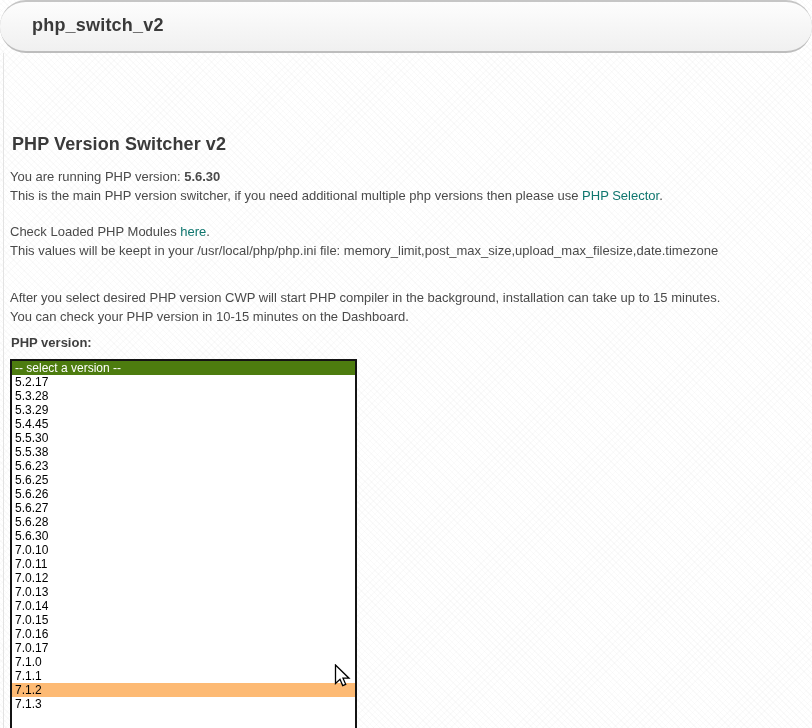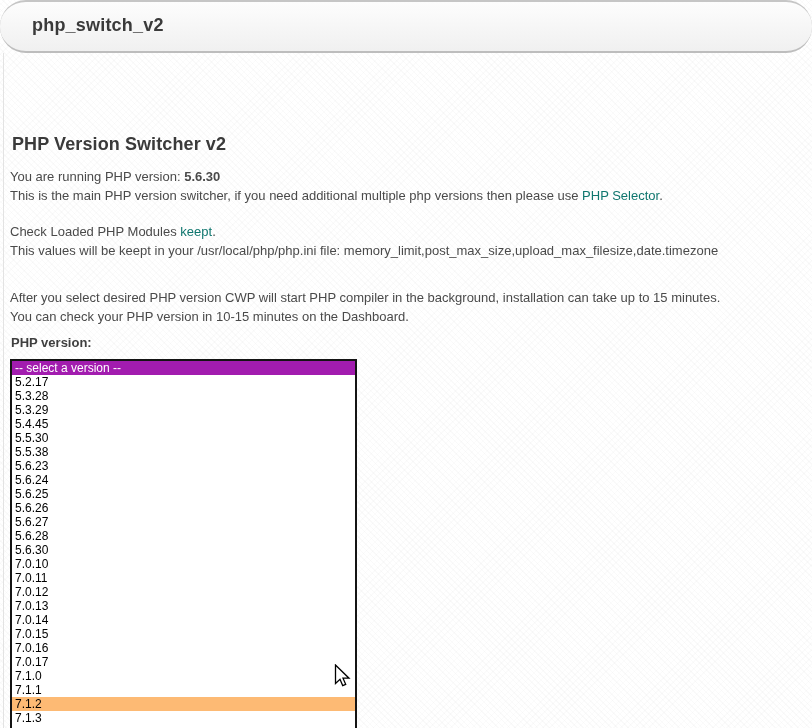--- a/index.html
+++ b/index.html
@@ -73,7 +73,7 @@
   </div>
 
   <div class="para p2">
-    <span>Check Loaded PHP Modules </span><a class="link">keept</a><span>.</span><br>
+    <span>Check Loaded PHP Modules </span><a class="link">here</a><span>.</span><br>
     <span>This values will be keept in your /usr/local/php/php.ini file: memory_limit,post_max_size,upload_max_filesize,date.timezone</span>
   </div>
 

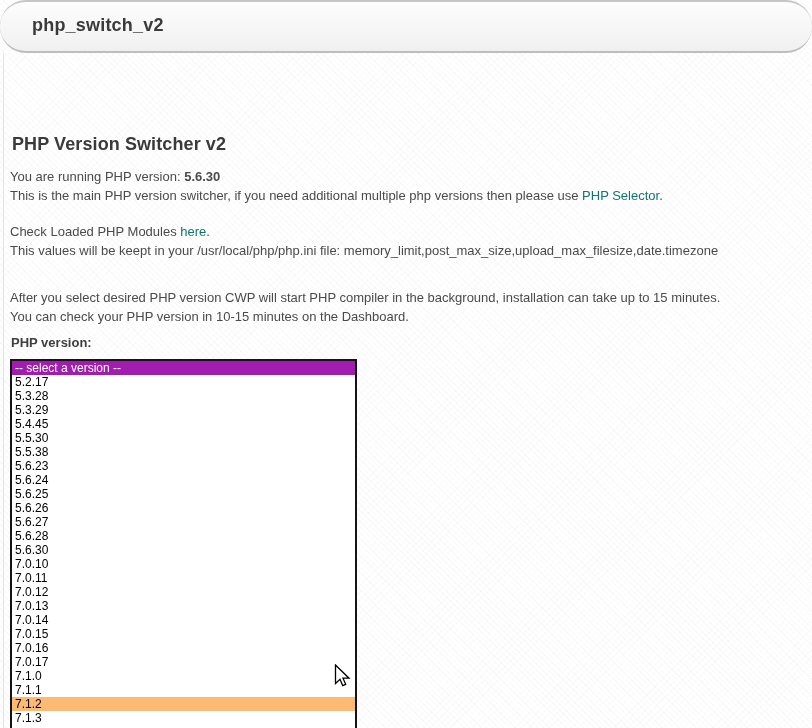--- a/index.html
+++ b/index.html
@@ -49,7 +49,7 @@
     height:14px;line-height:14px;font-size:12px;color:#000;
     padding-left:3px;white-space:nowrap;cursor:default;
   }
-  .opt.selected{background:#a21caf;color:#ffffff;}
+  .opt.selected{background:#4d7c0f;color:#ffffff;}
   .opt.highlighted{background:#fdba74;}
   
   .cursor{position:absolute;left:334px;top:664px;width:17px;height:25px;pointer-events:none;}

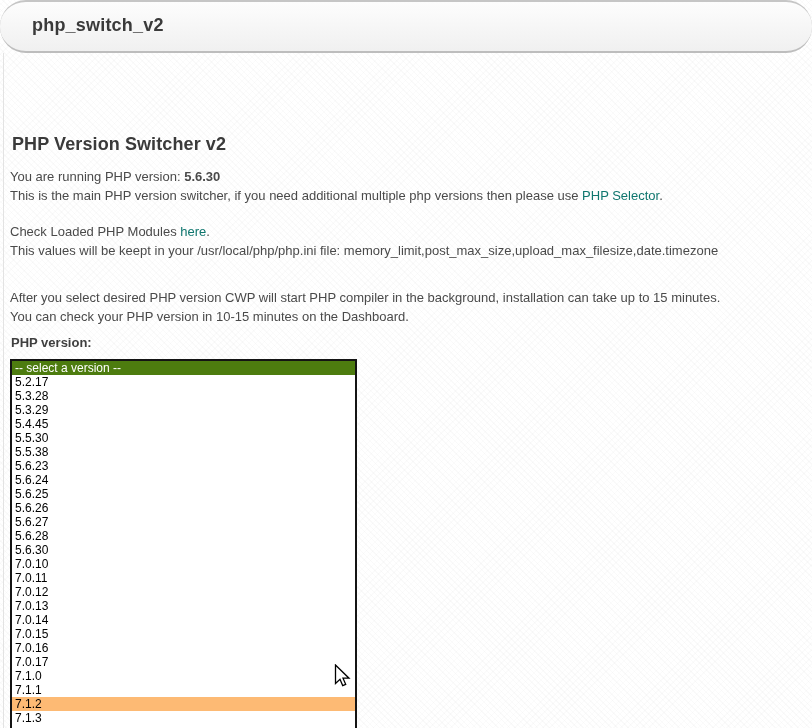--- a/index.html
+++ b/index.html
@@ -93,7 +93,6 @@
       <div class="opt">5.5.30</div>
       <div class="opt">5.5.38</div>
       <div class="opt">5.6.23</div>
-      <div class="opt">5.6.24</div>
       <div class="opt">5.6.25</div>
       <div class="opt">5.6.26</div>
       <div class="opt">5.6.27</div>

